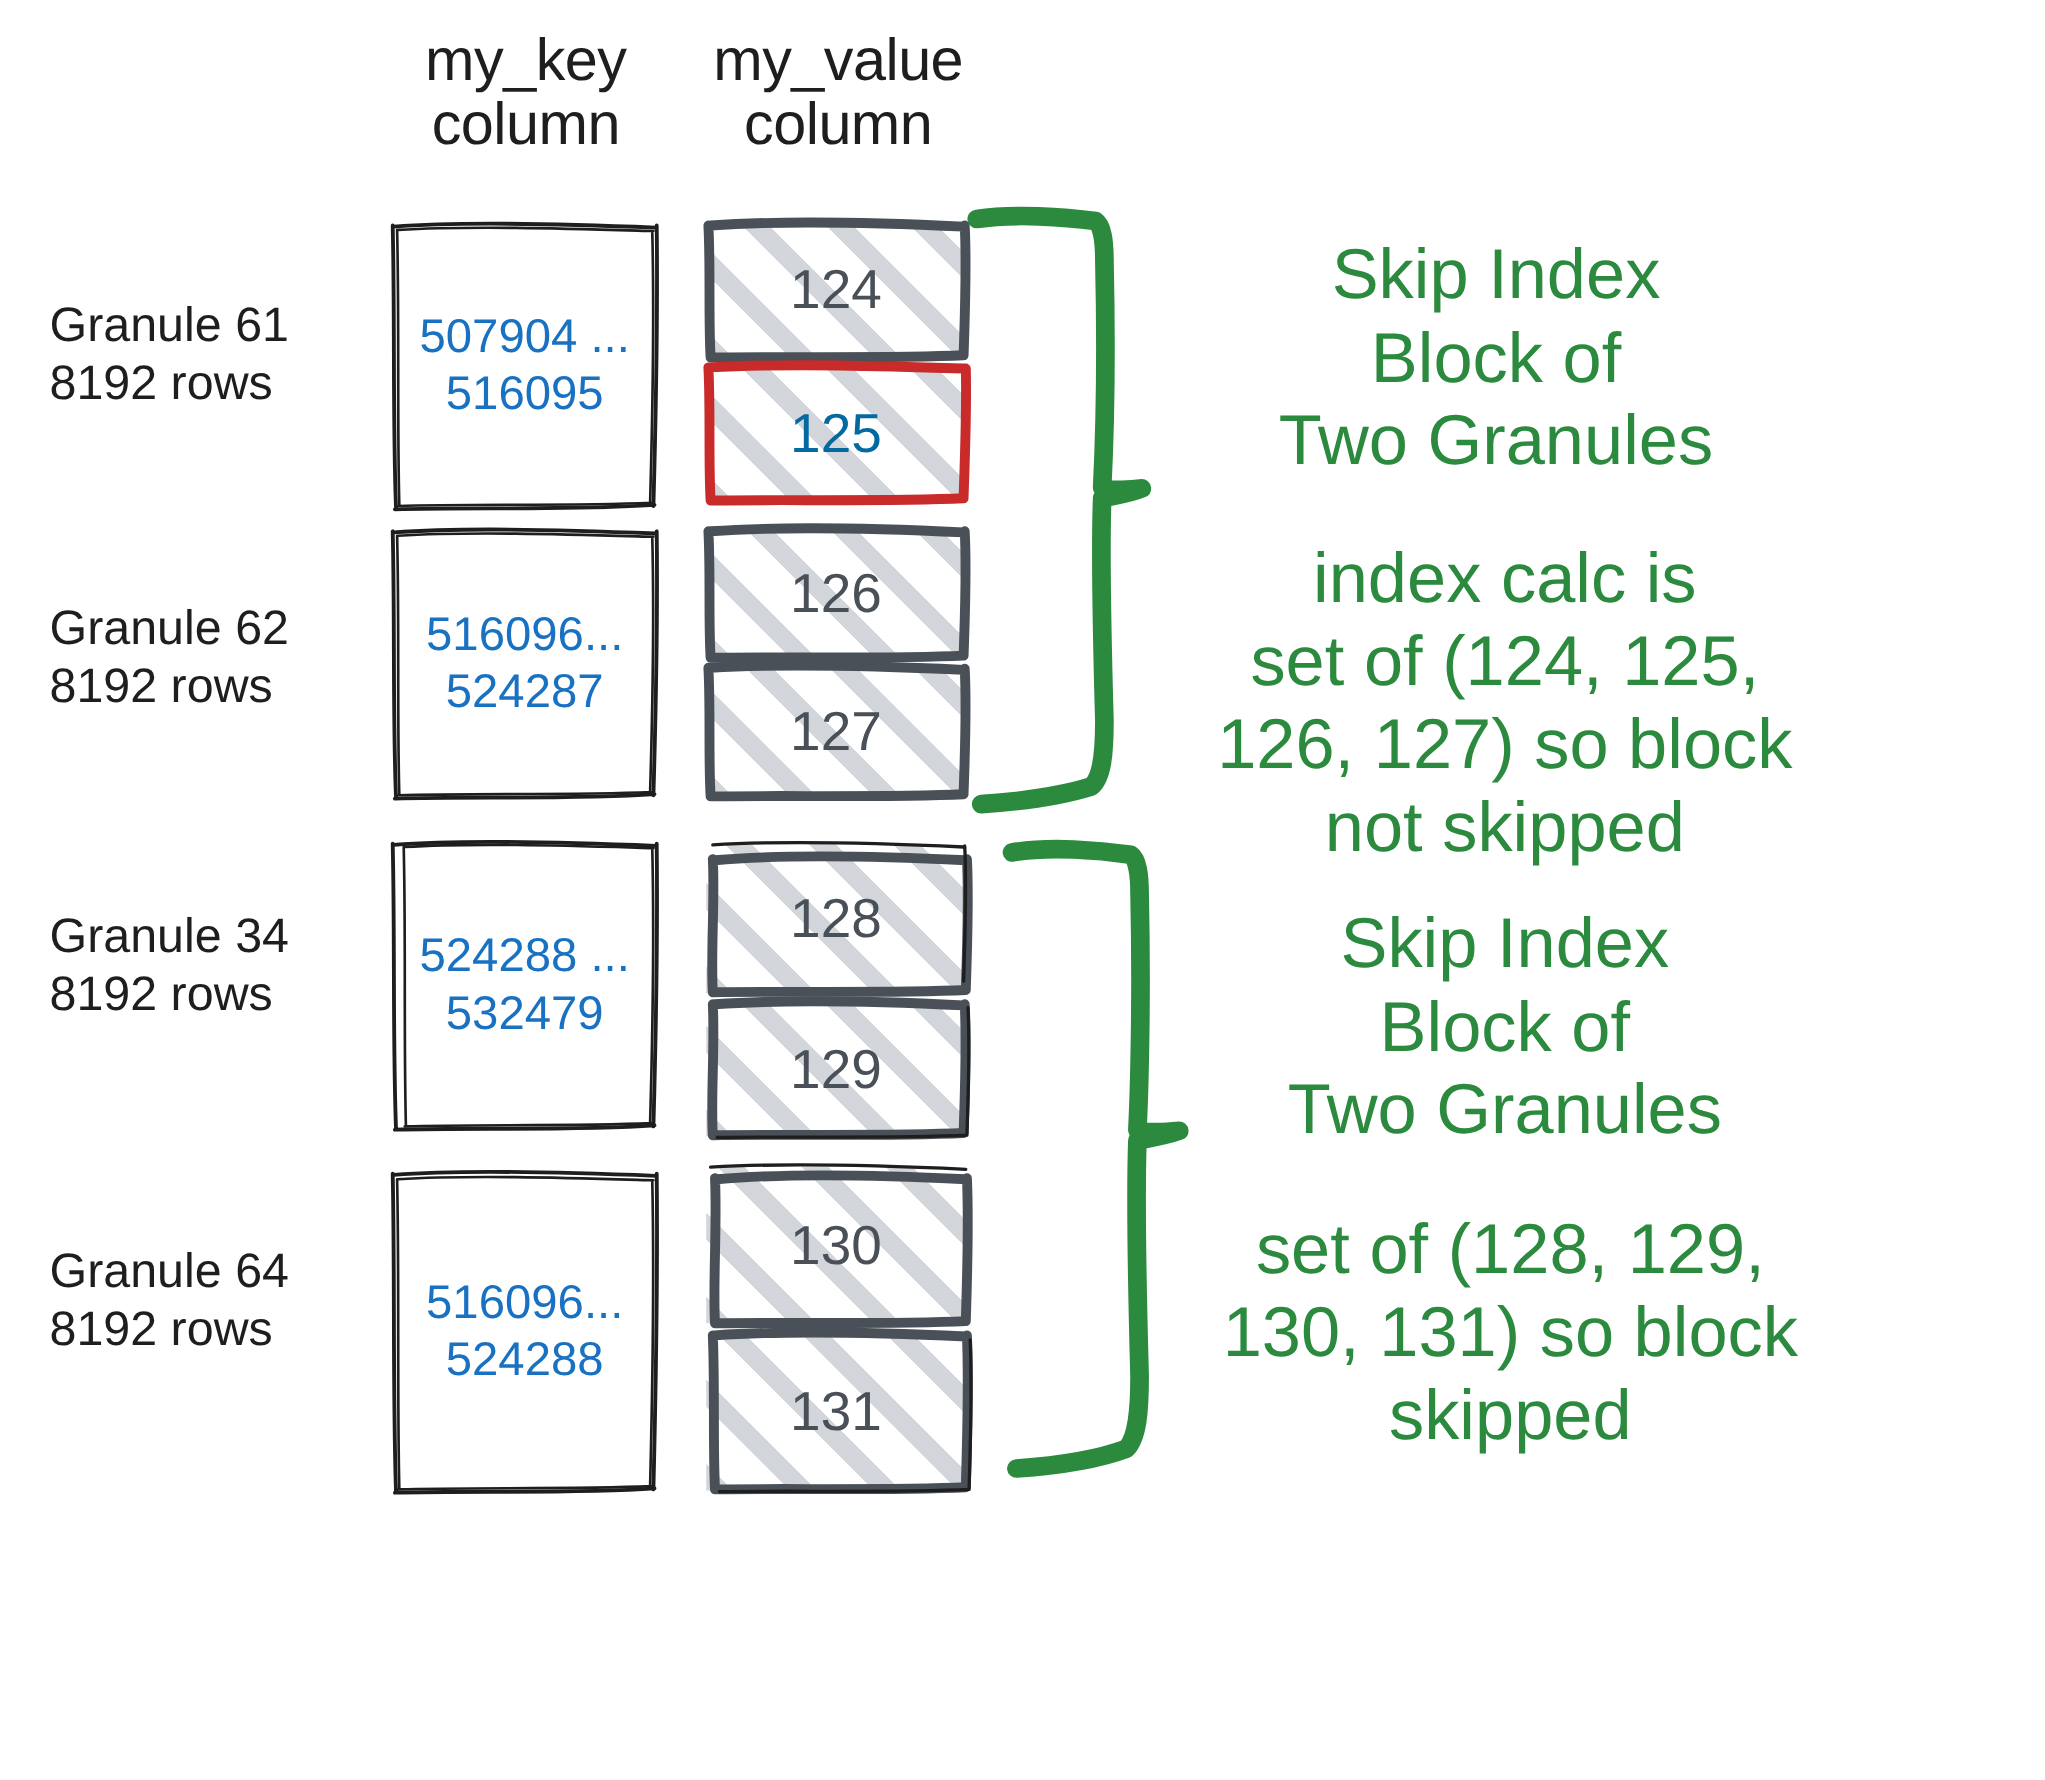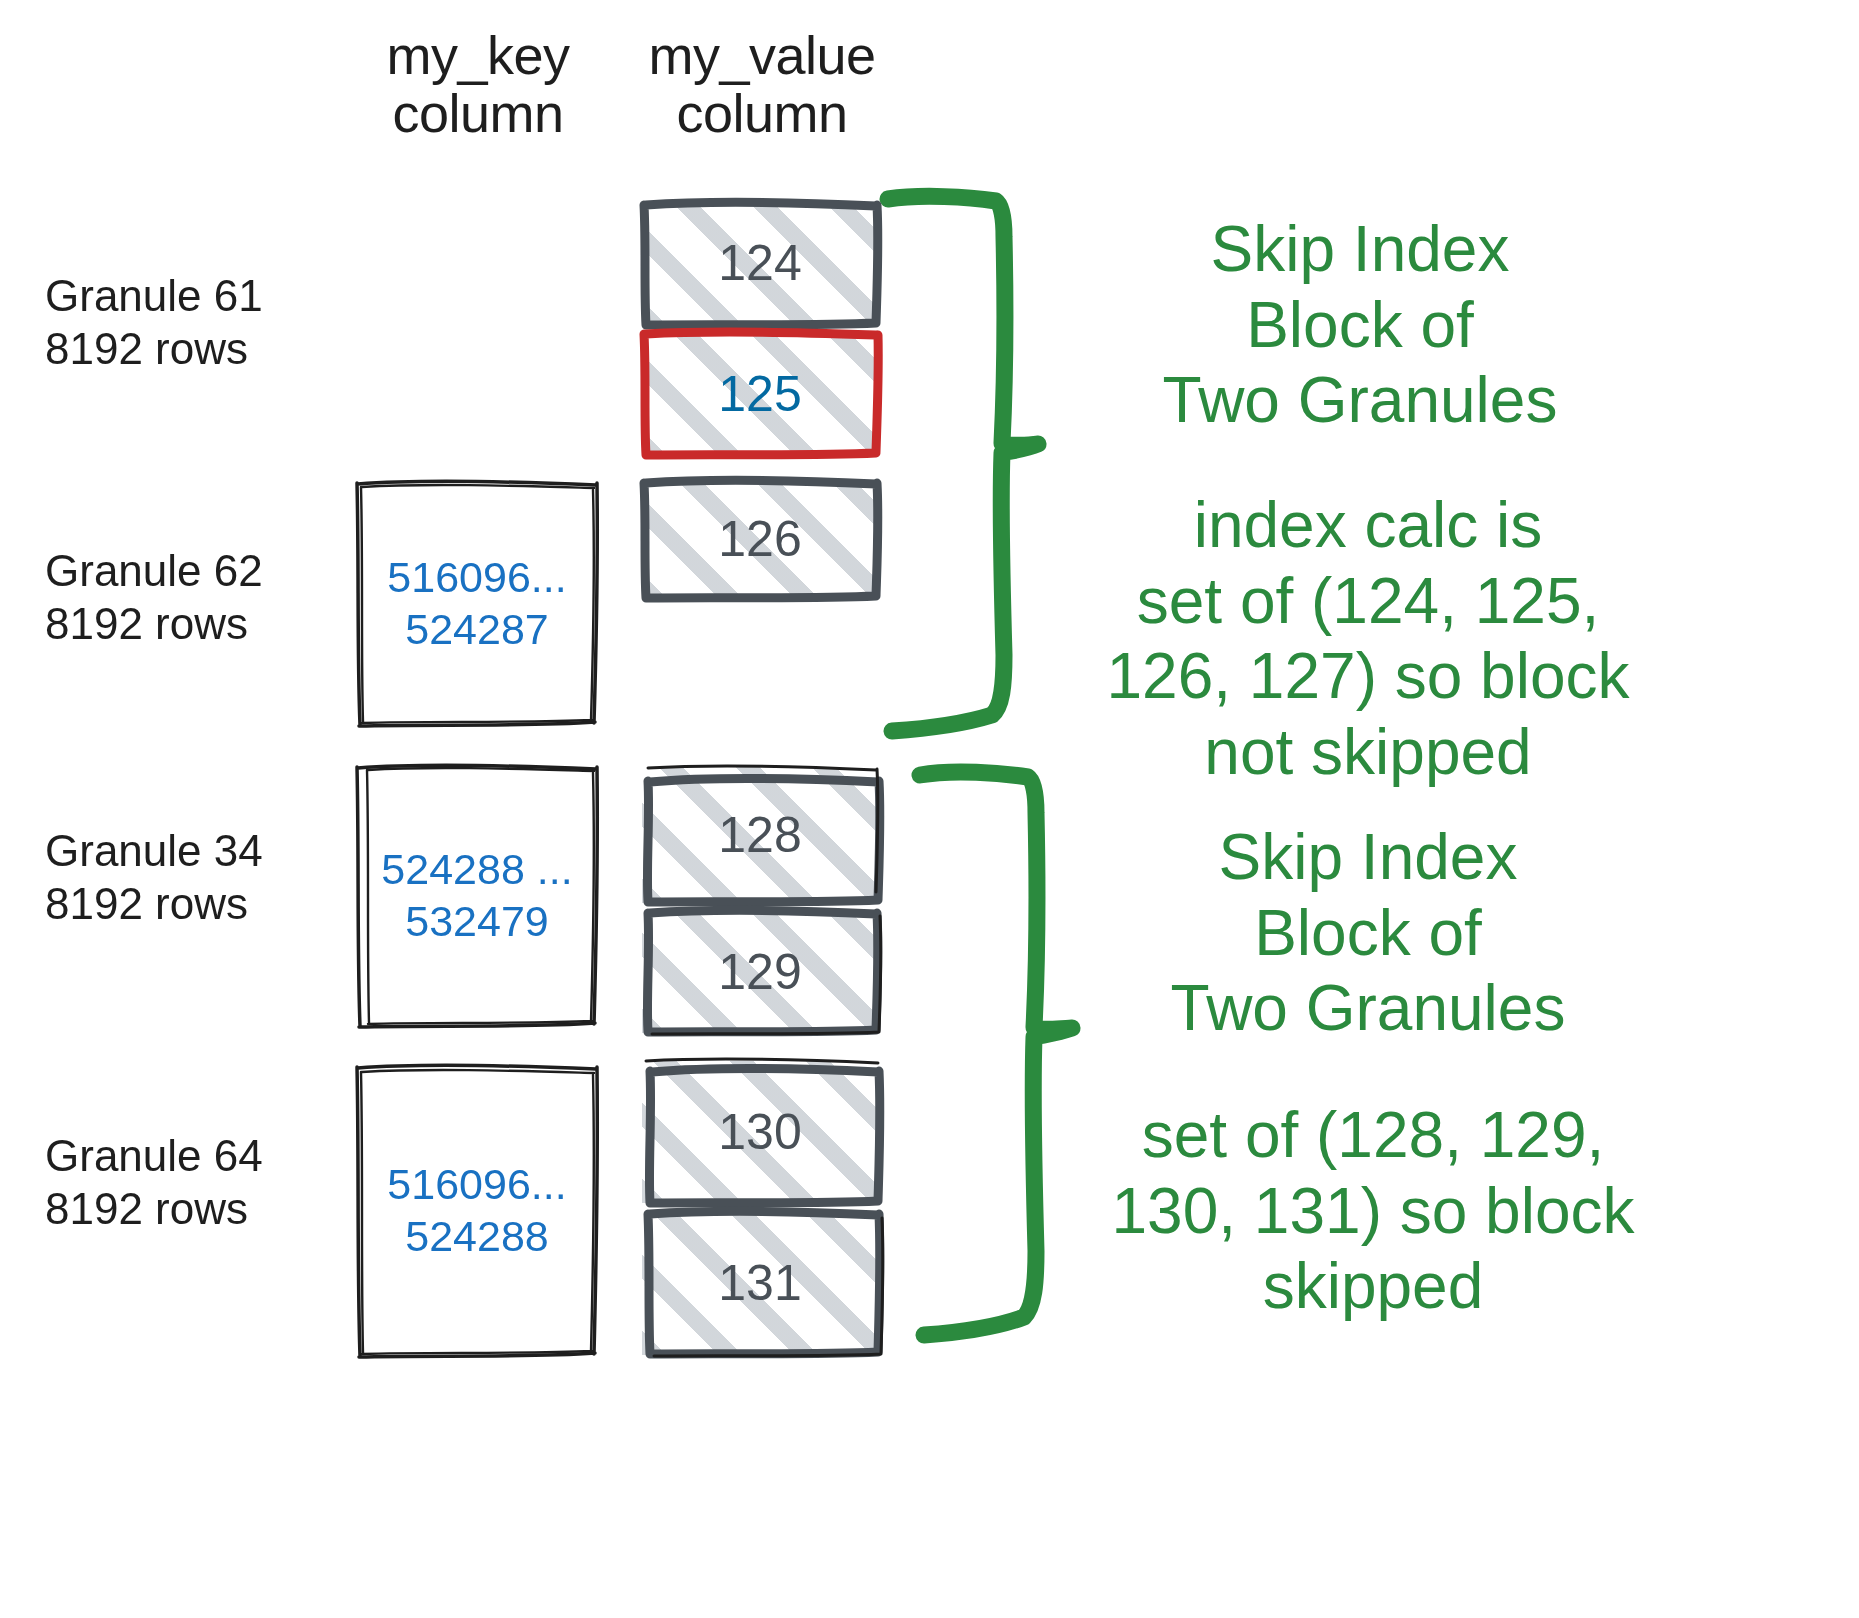--- a/index.html
+++ b/index.html
@@ -149,6 +149,14 @@
   <div class="granule-label" style="left:28px; top:270px;">Granule 61
 8192 rows</div>
 
+  <div class="key-box" style="top:198px; height:268px;">
+    <svg class="sketch" viewBox="0 0 246 268" preserveAspectRatio="none">
+      <path d="M4,8 C70,3 170,6 242,9 M243,7 C244,90 242,190 240,262 M241,261 C170,266 74,263 5,265 M6,264 C3,185 5,92 3,7" fill="none" stroke="#1e1e1e" stroke-width="3.5" stroke-linecap="round"></path>
+      <path d="M8,11 C76,7 168,10 240,12 M239,14 C241,95 239,188 237,259 M238,259 C168,262 72,260 8,262 M9,261 C7,183 9,90 7,11" fill="none" stroke="#1e1e1e" stroke-width="2.4" stroke-linecap="round"></path>
+    </svg>
+    <div class="key-text">507904 ...
+516095</div>
+  </div>
 
   <div class="val-box" style="top:196px; height:134px;">
     <div class="hatch"></div>

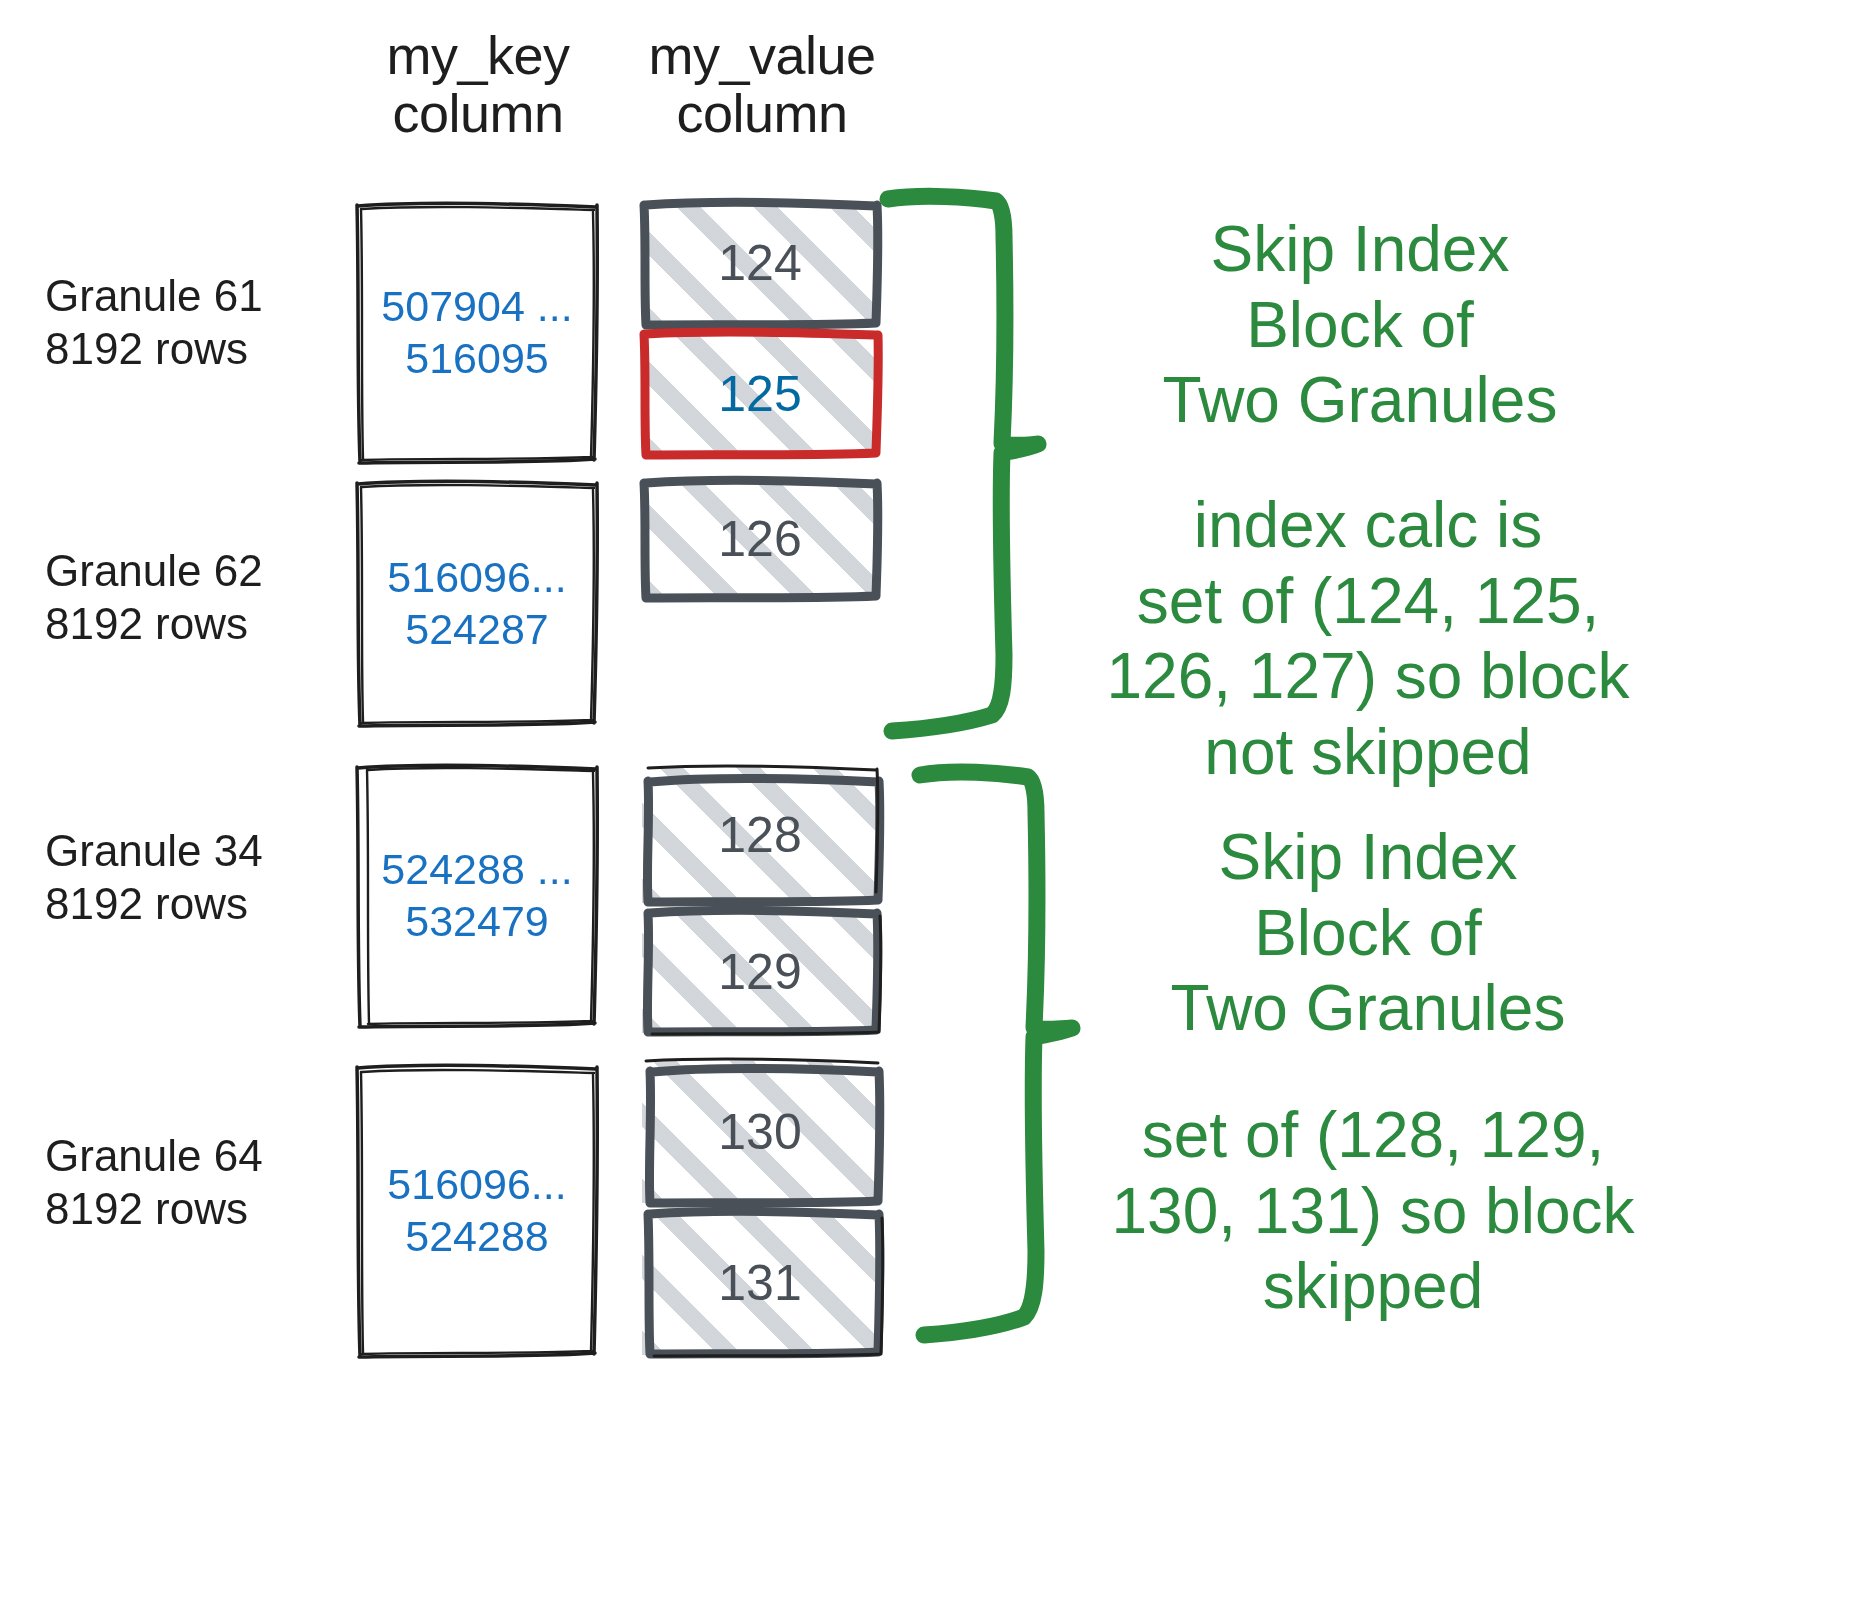--- a/index.html
+++ b/index.html
@@ -194,6 +194,13 @@
     <div class="val-text">126</div>
   </div>
 
+  <div class="val-box" style="top:601px; height:128px;">
+    <div class="hatch"></div>
+    <svg class="sketch" viewBox="0 0 248 128" preserveAspectRatio="none">
+      <path d="M10,6 C80,2 176,5 240,8 M241,7 C243,43 241,89 240,120 M240,121 C176,124 80,122 10,123 M10,123 C8,89 10,43 8,6" fill="none" stroke="#495057" stroke-width="9" stroke-linecap="round" stroke-linejoin="round"></path>
+    </svg>
+    <div class="val-text">127</div>
+  </div>
 
   <div class="granule-label" style="left:28px; top:825px;">Granule 34
 8192 rows</div>

